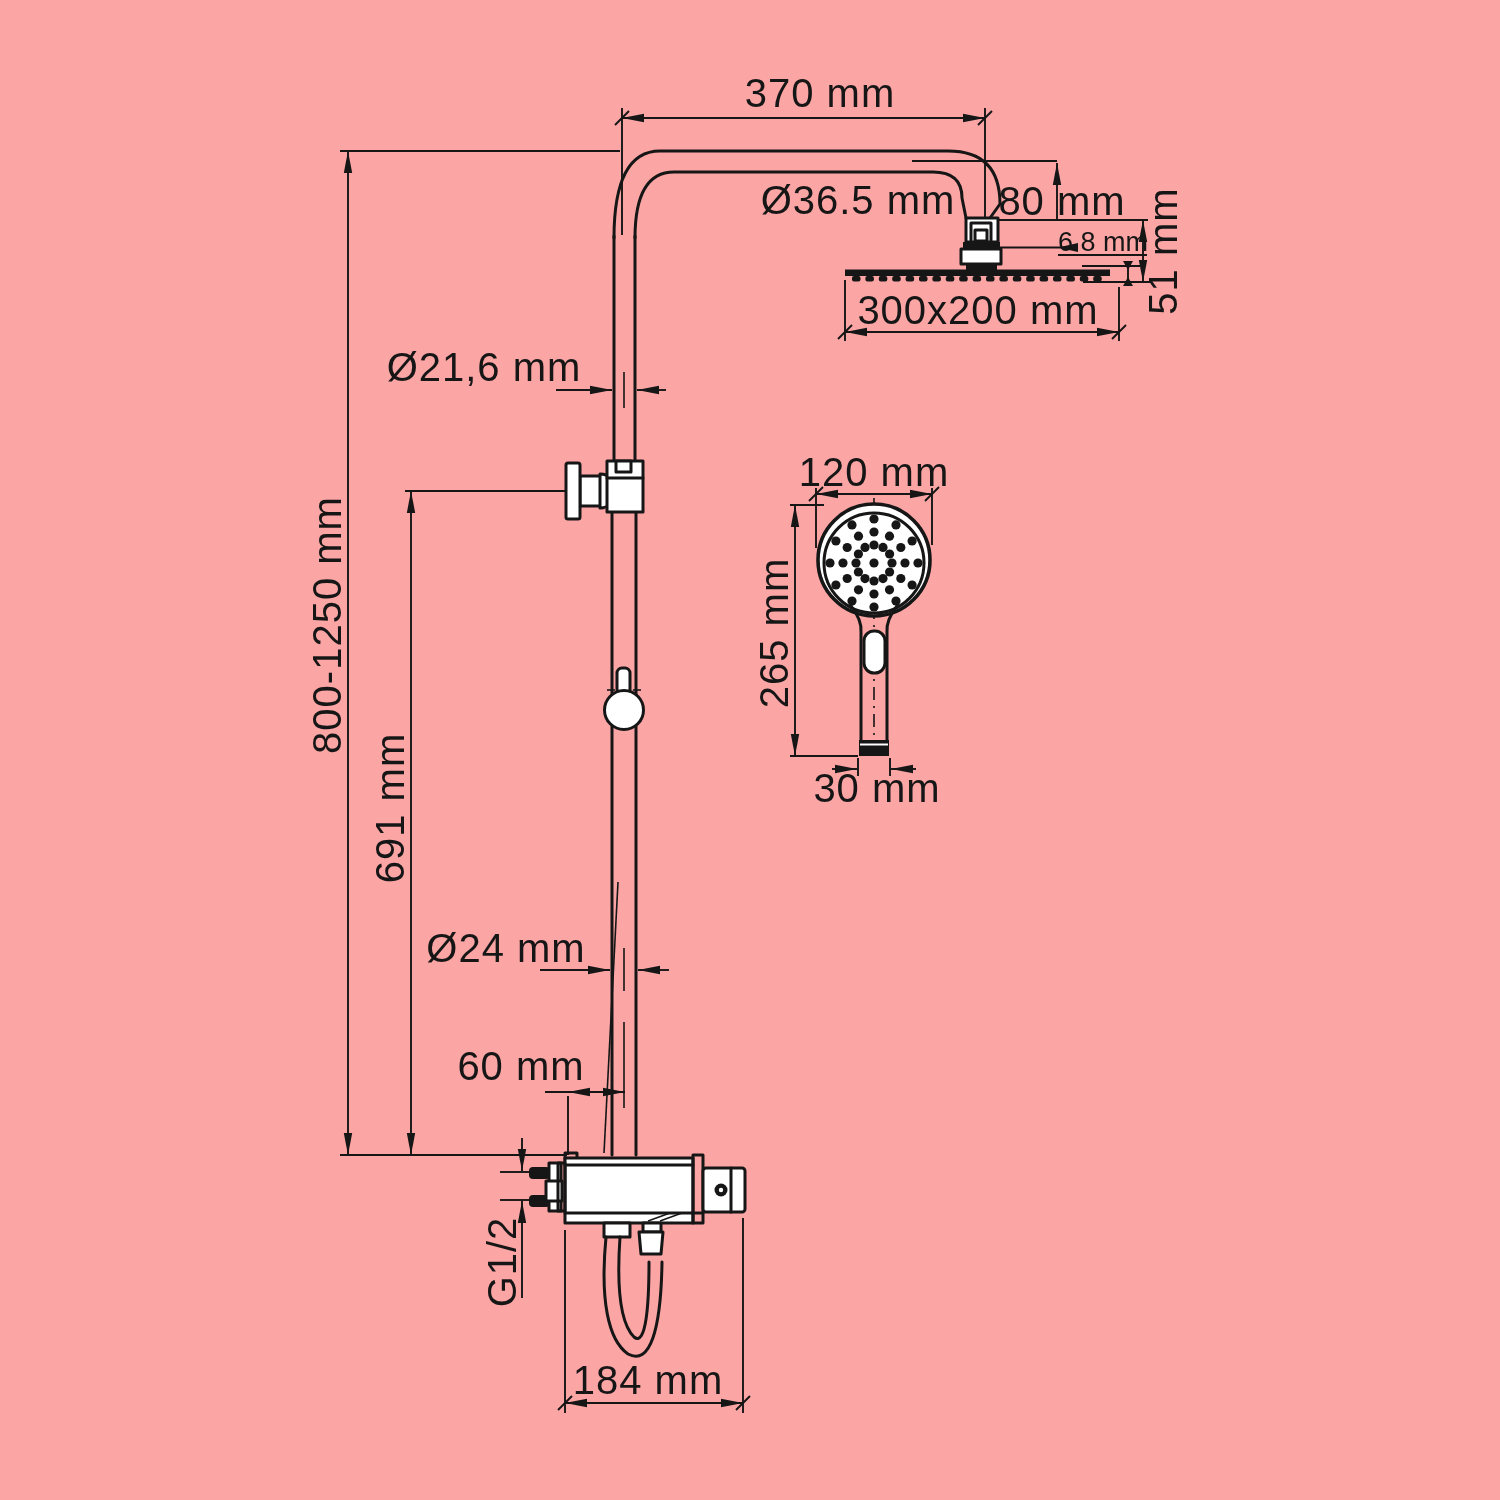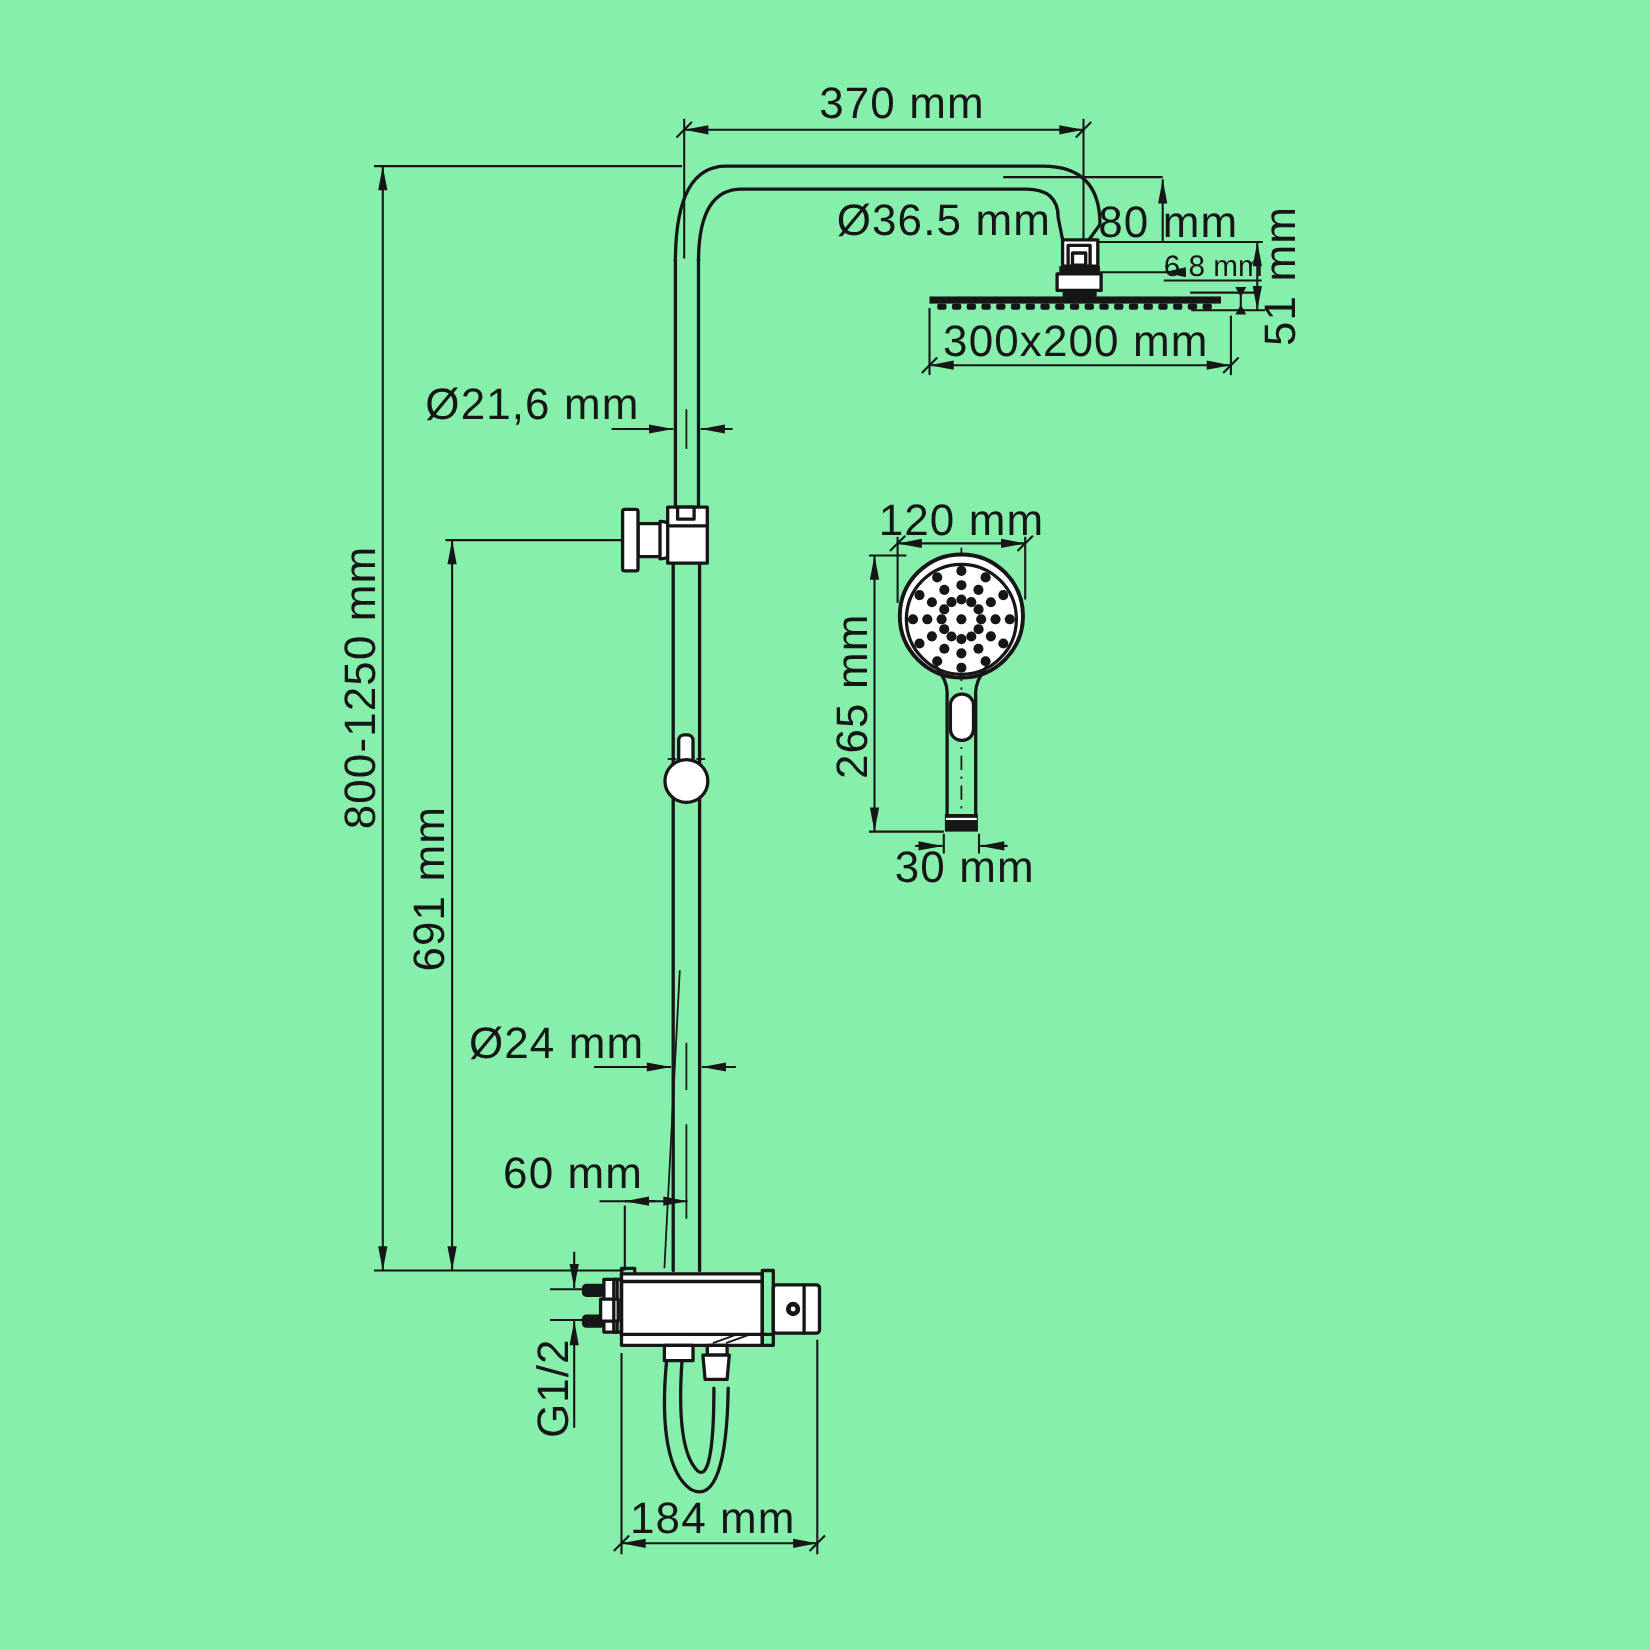--- a/index.html
+++ b/index.html
@@ -3,7 +3,7 @@
 <meta charset="utf-8">
 <style>
   html,body{margin:0;padding:0;background:#fff;}
-  .stage{position:relative;width:1500px;height:1500px;background:#86efac;overflow:hidden;}
+  .stage{position:relative;width:1500px;height:1500px;background:#fca5a5;overflow:hidden;}
   svg{position:absolute;left:0;top:0;}
   text{font-family:"Liberation Sans","DejaVu Sans",sans-serif;fill:#161616;}
   .lbl{font-size:40px;letter-spacing:1px;}

